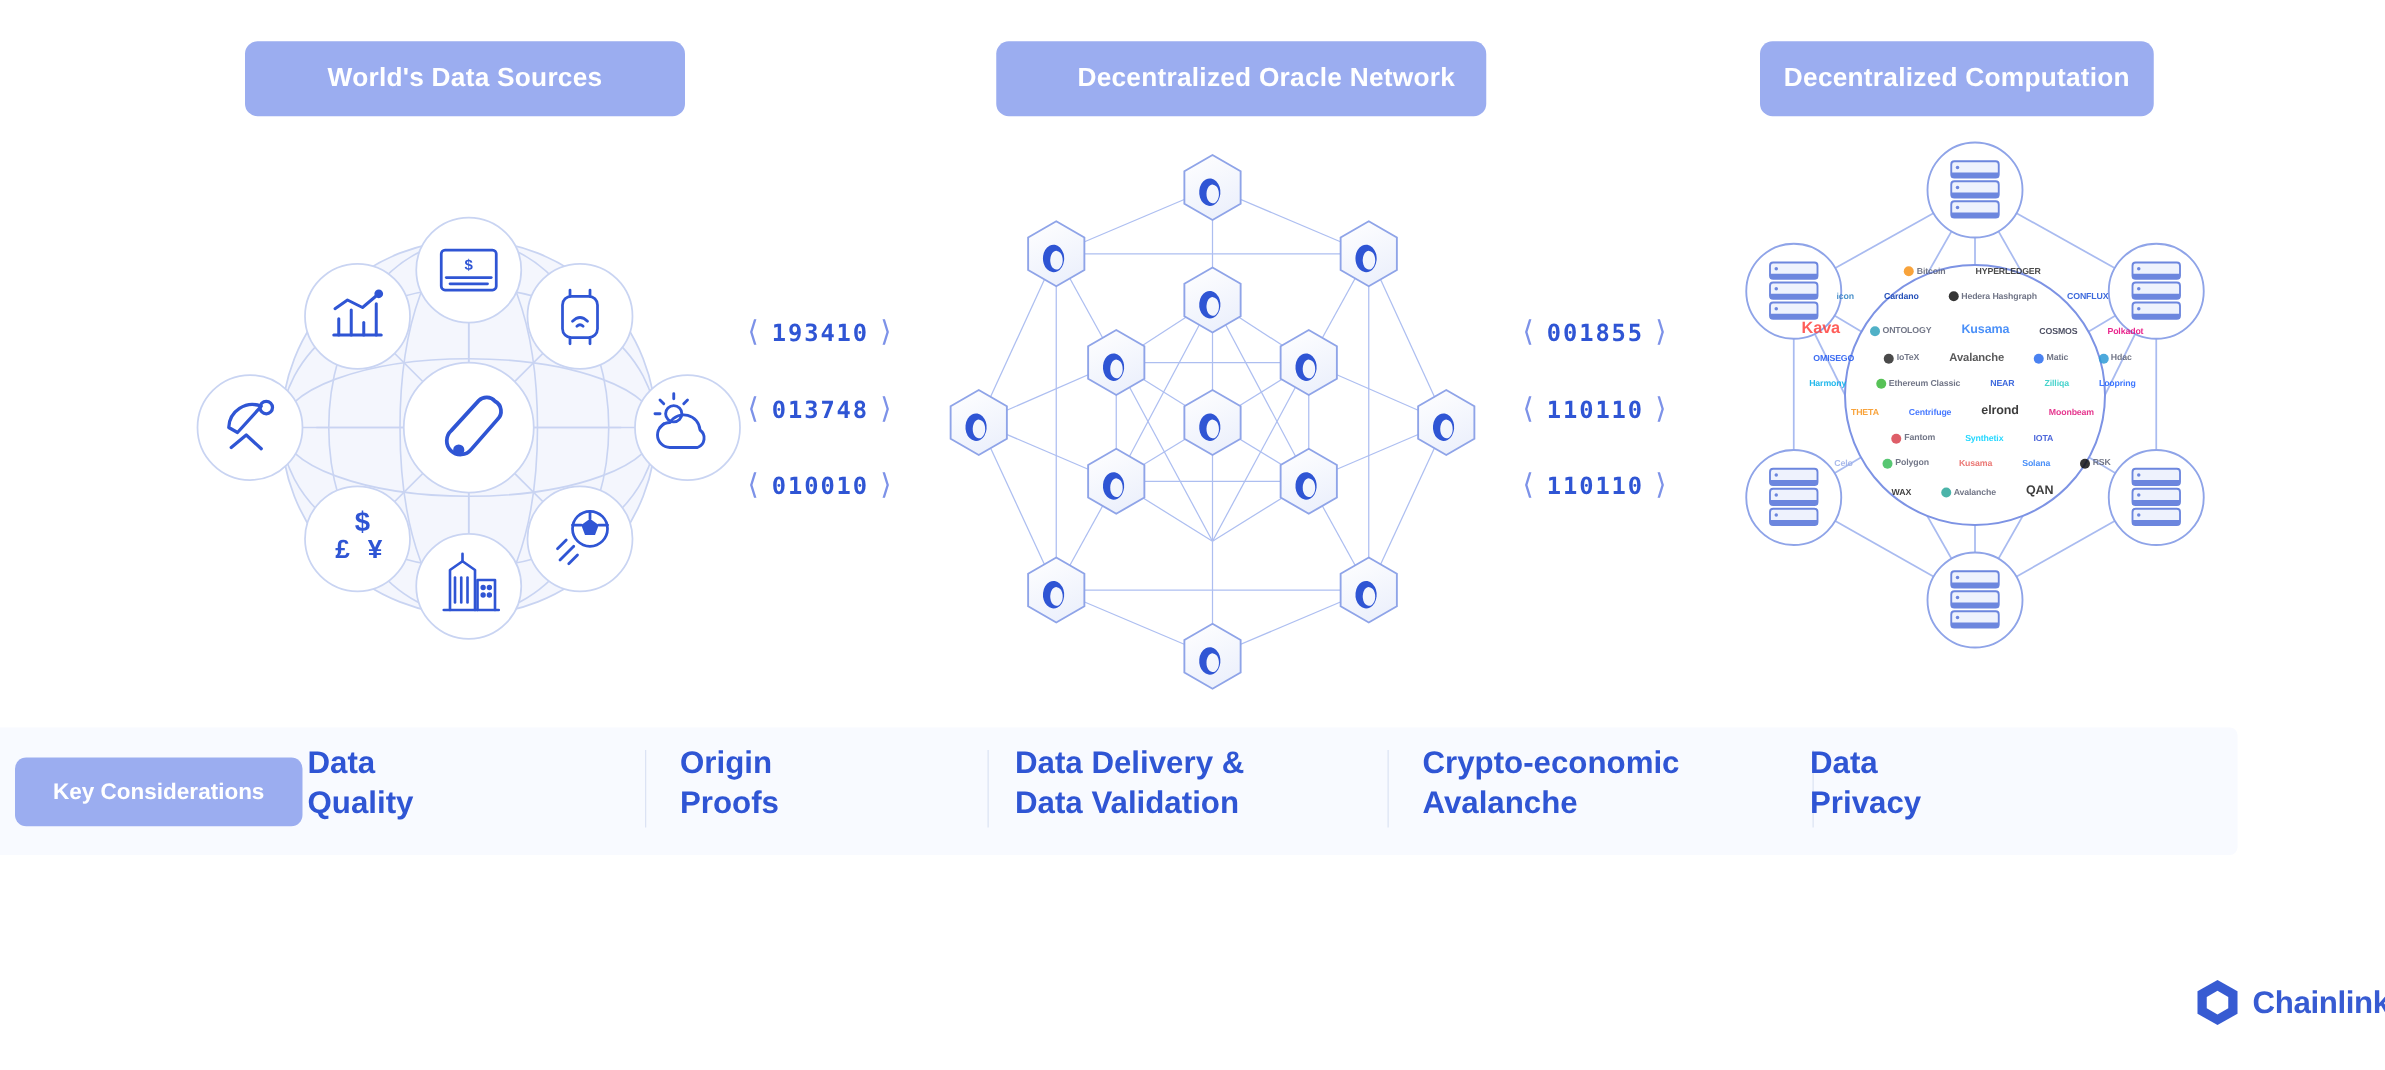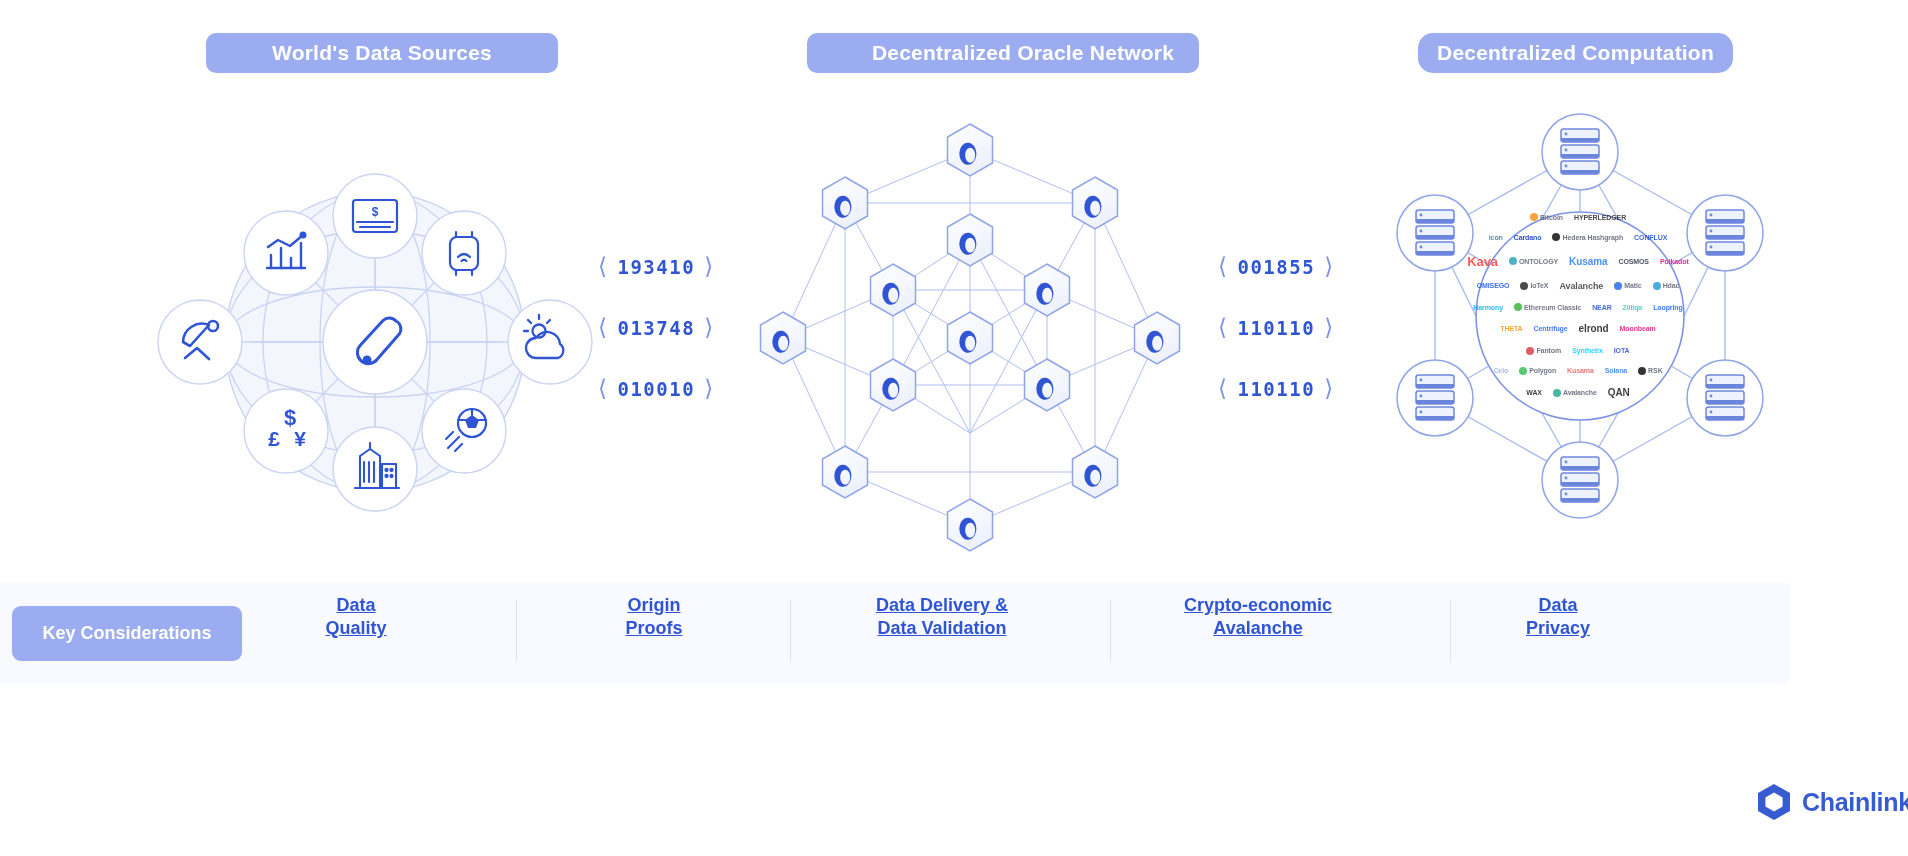--- a/index.html
+++ b/index.html
@@ -28,9 +28,8 @@
     font-size: 21px;
     font-weight: 700;
     letter-spacing: 0.2px;
-    height: 40px;
+    height: 60px;
     white-space: nowrap;
-    margin-left: 10px;
   }
   #pill-sources { left: 196px;  top: 33px; width: 352px; }
   #pill-oracle  { left: 797px;  top: 33px; width: 352px; padding-left: 40px; }

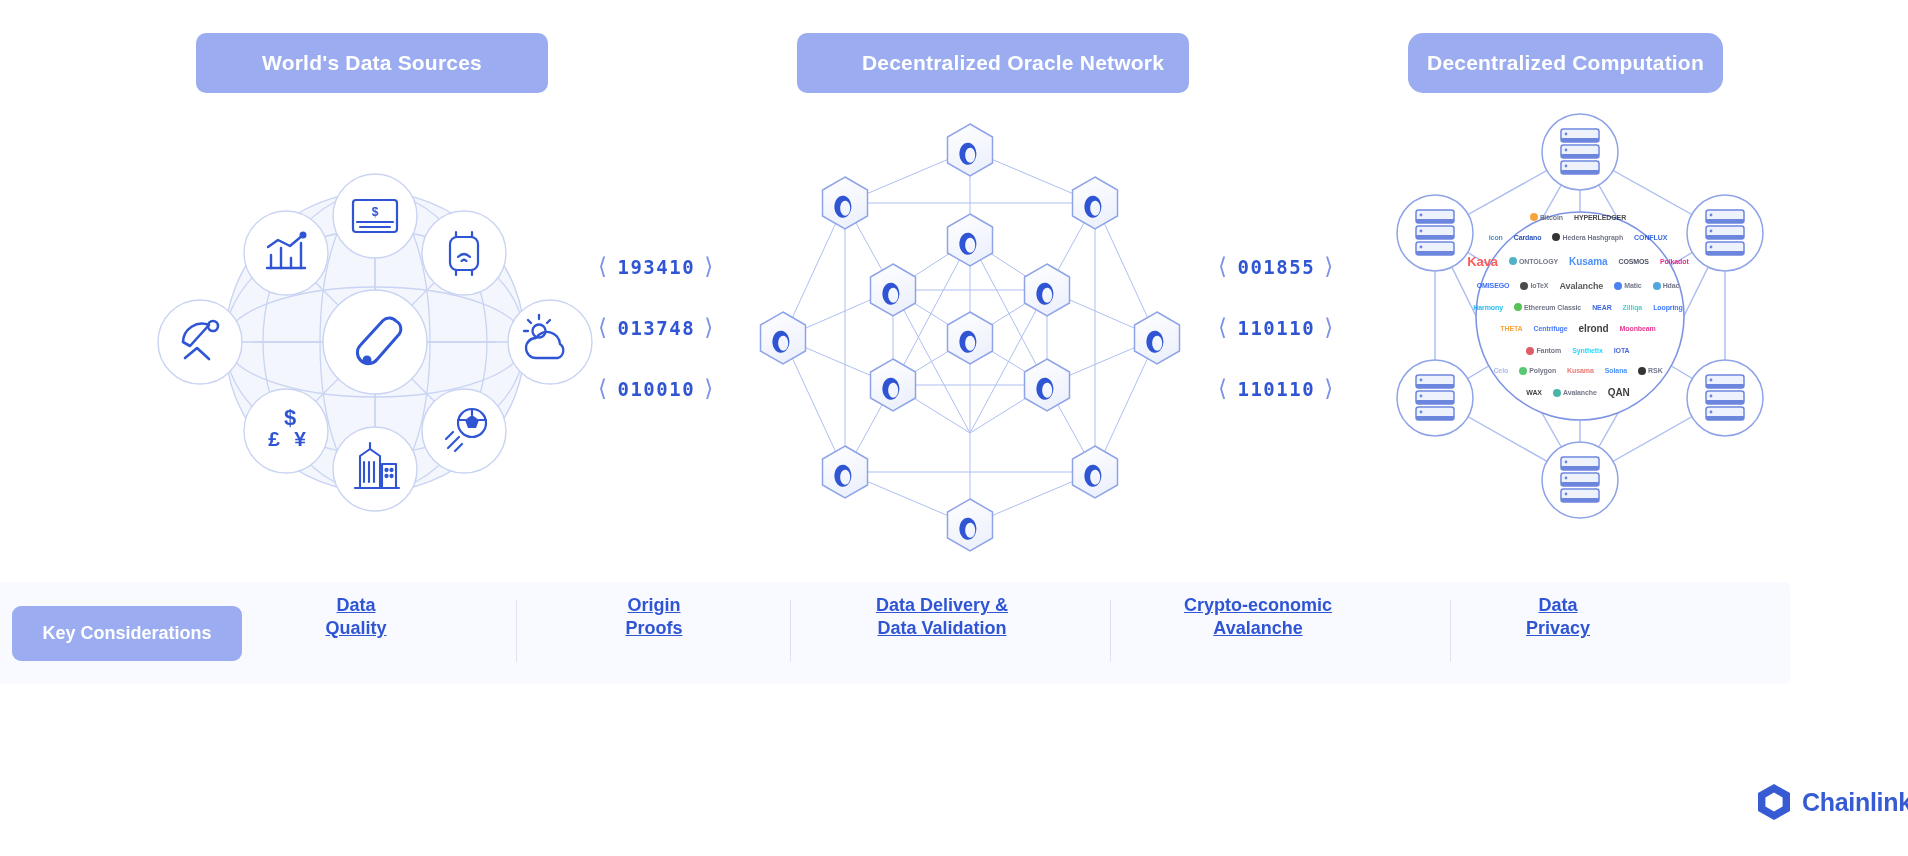--- a/index.html
+++ b/index.html
@@ -33,7 +33,7 @@
   }
   #pill-sources { left: 196px;  top: 33px; width: 352px; }
   #pill-oracle  { left: 797px;  top: 33px; width: 352px; padding-left: 40px; }
-  #pill-compute { left: 1408px; top: 33px; width: 315px; border-radius: 15px; }
+  #pill-compute { left: 1408px; top: 33px; width: 315px; }
 
   
   .column { position: absolute; top: 110px; height: 455px; }

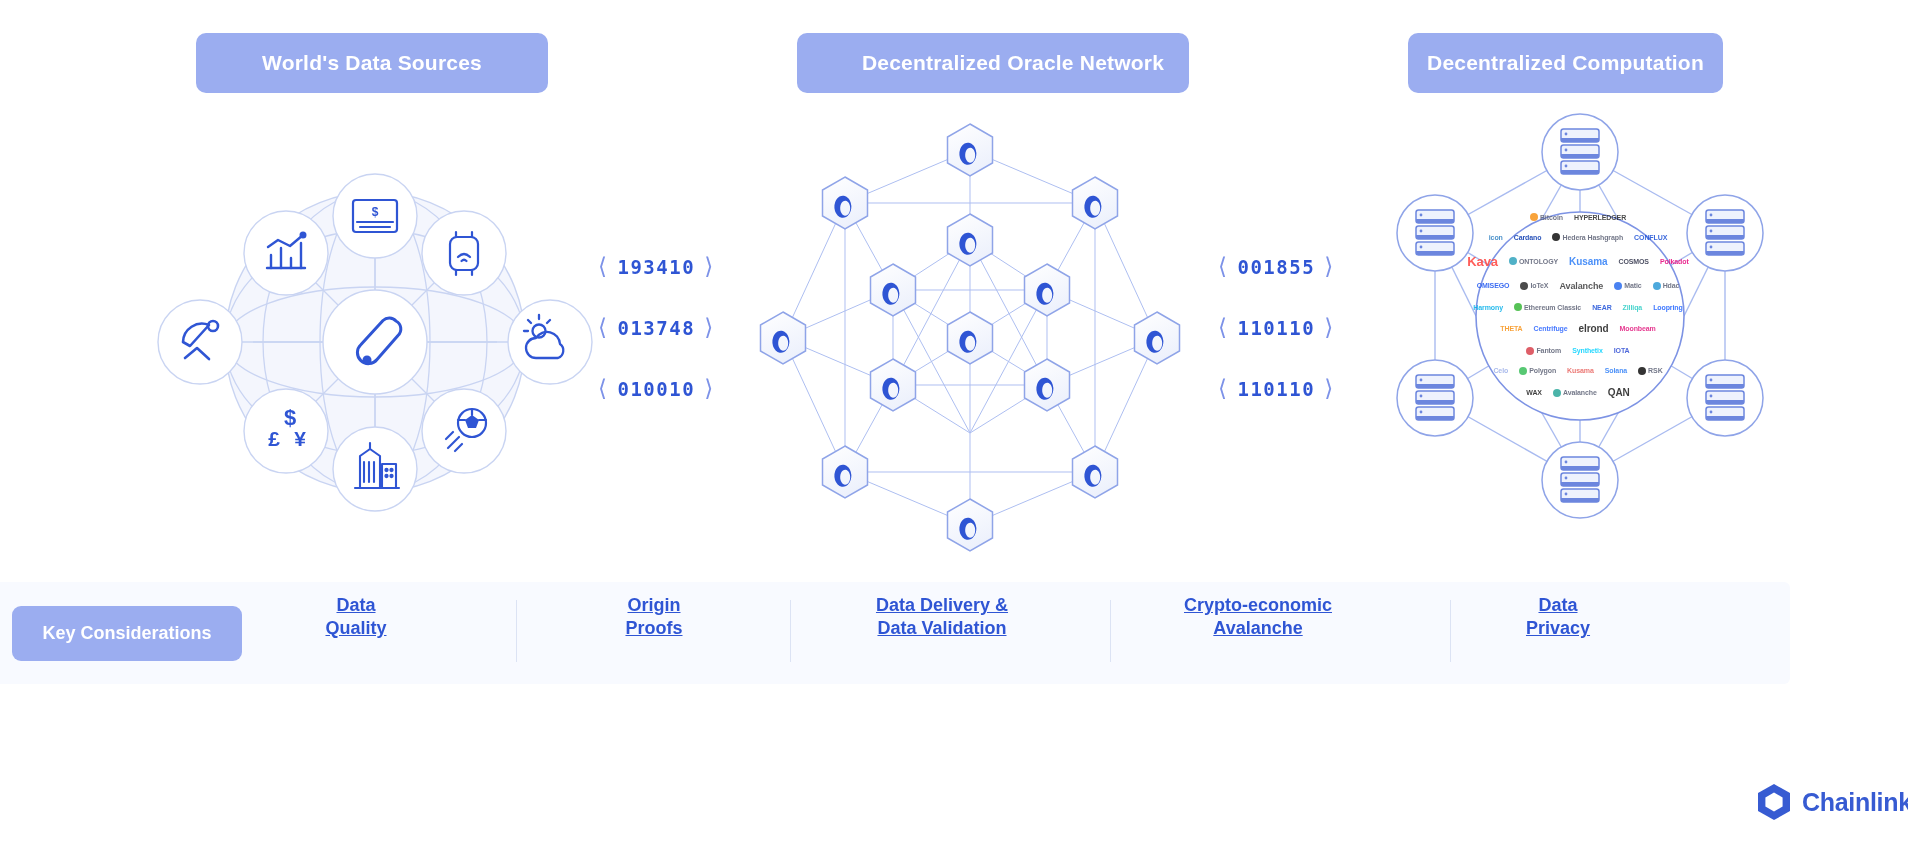--- a/index.html
+++ b/index.html
@@ -135,9 +135,9 @@
   
   .logo-cloud-row {
     display: flex;
-    align-items: center;
+    align-items: flex-end;
     justify-content: center;
-    gap: 11px;
+    gap: 24px;
   }
   .logo-cloud {
     position: absolute;

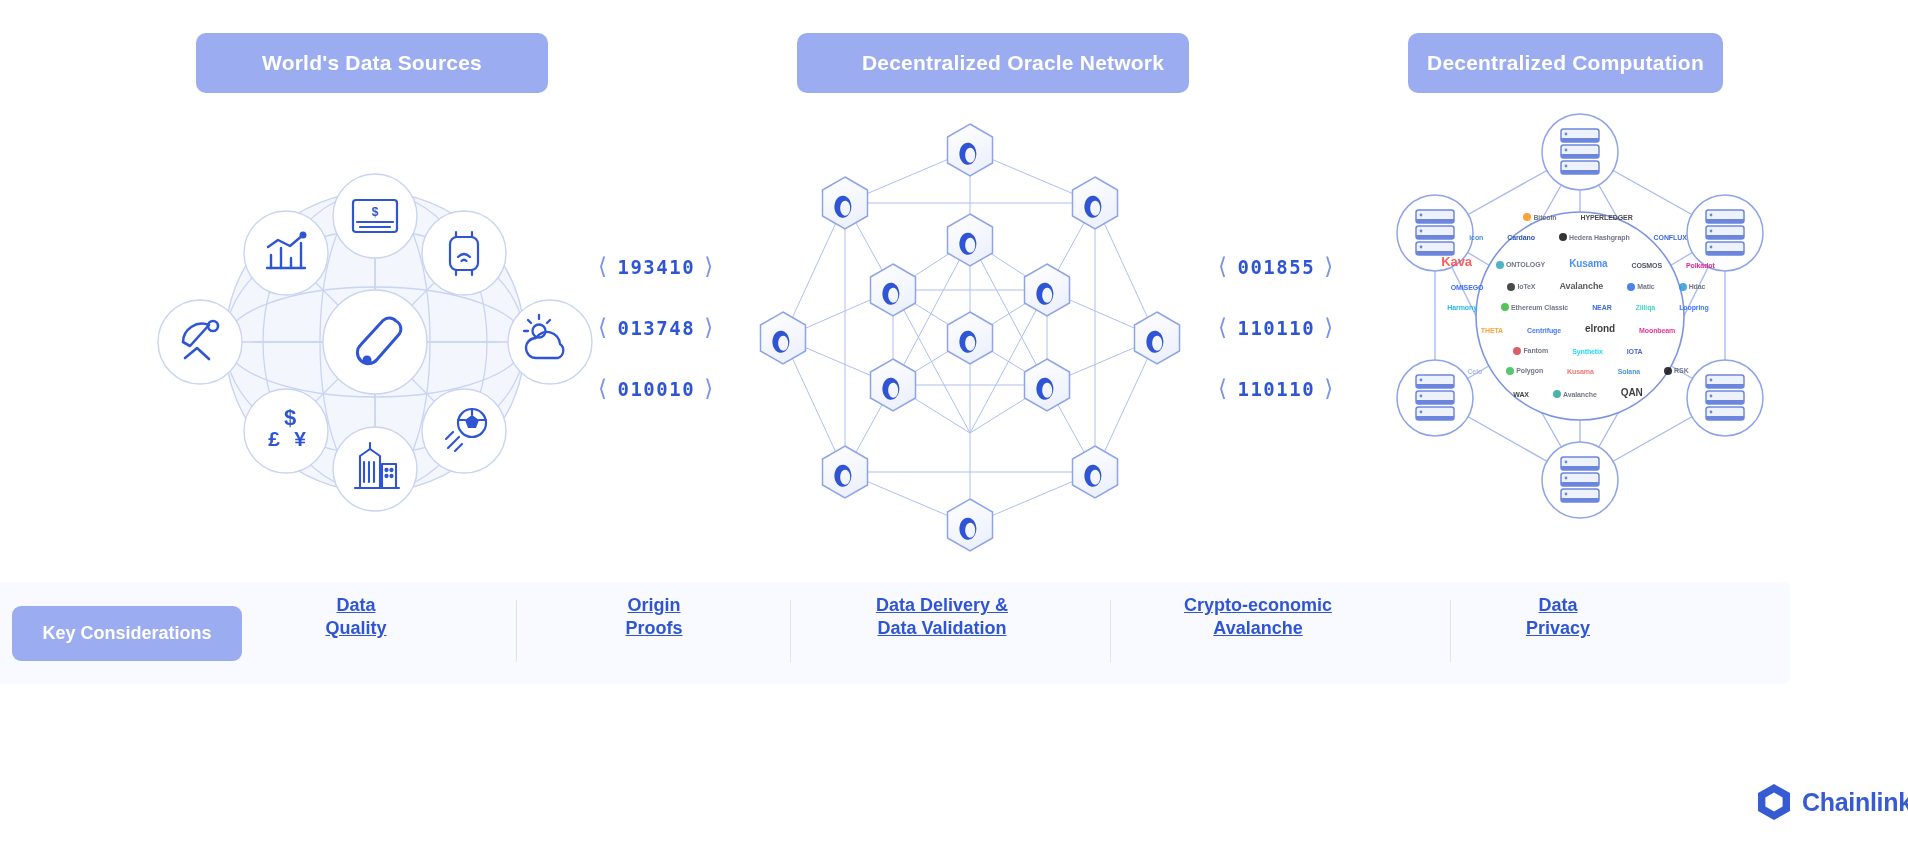--- a/index.html
+++ b/index.html
@@ -100,13 +100,11 @@
   .consideration {
     position: absolute;
     top: 594px;
-    text-align: center;
     color: #2F55D4;
-    font-size: 18px;
+    font-size: 25px;
     font-weight: 700;
     line-height: 1.28;
     white-space: pre-line;
-    text-decoration: underline;
   }
   .divider {
     position: absolute;

